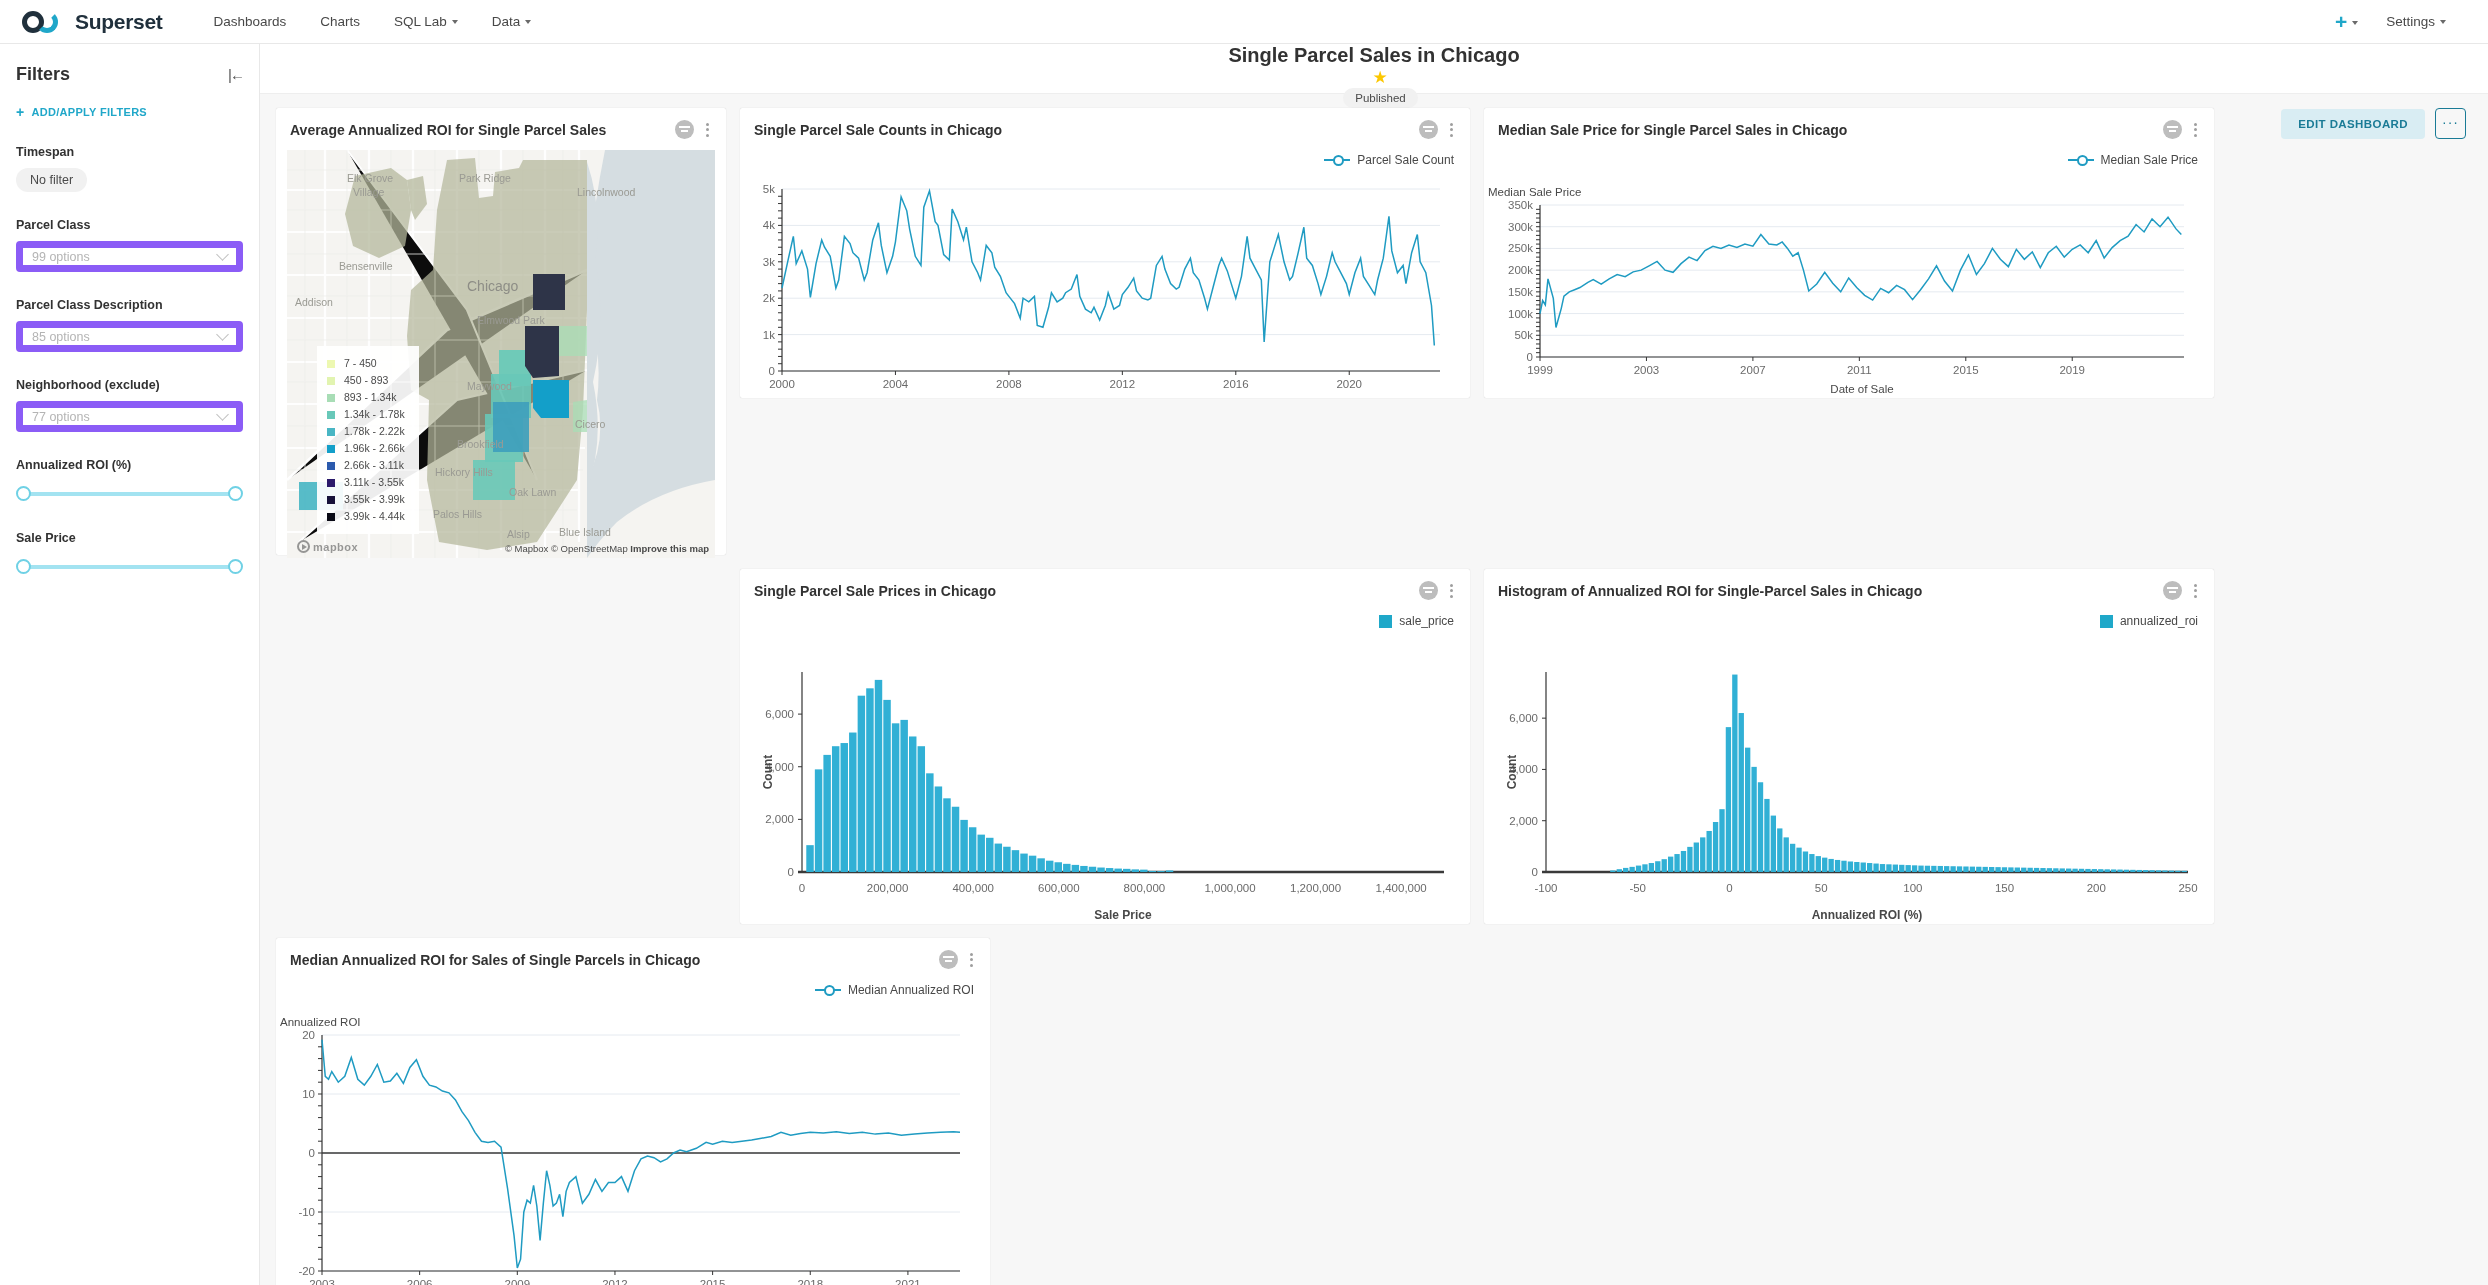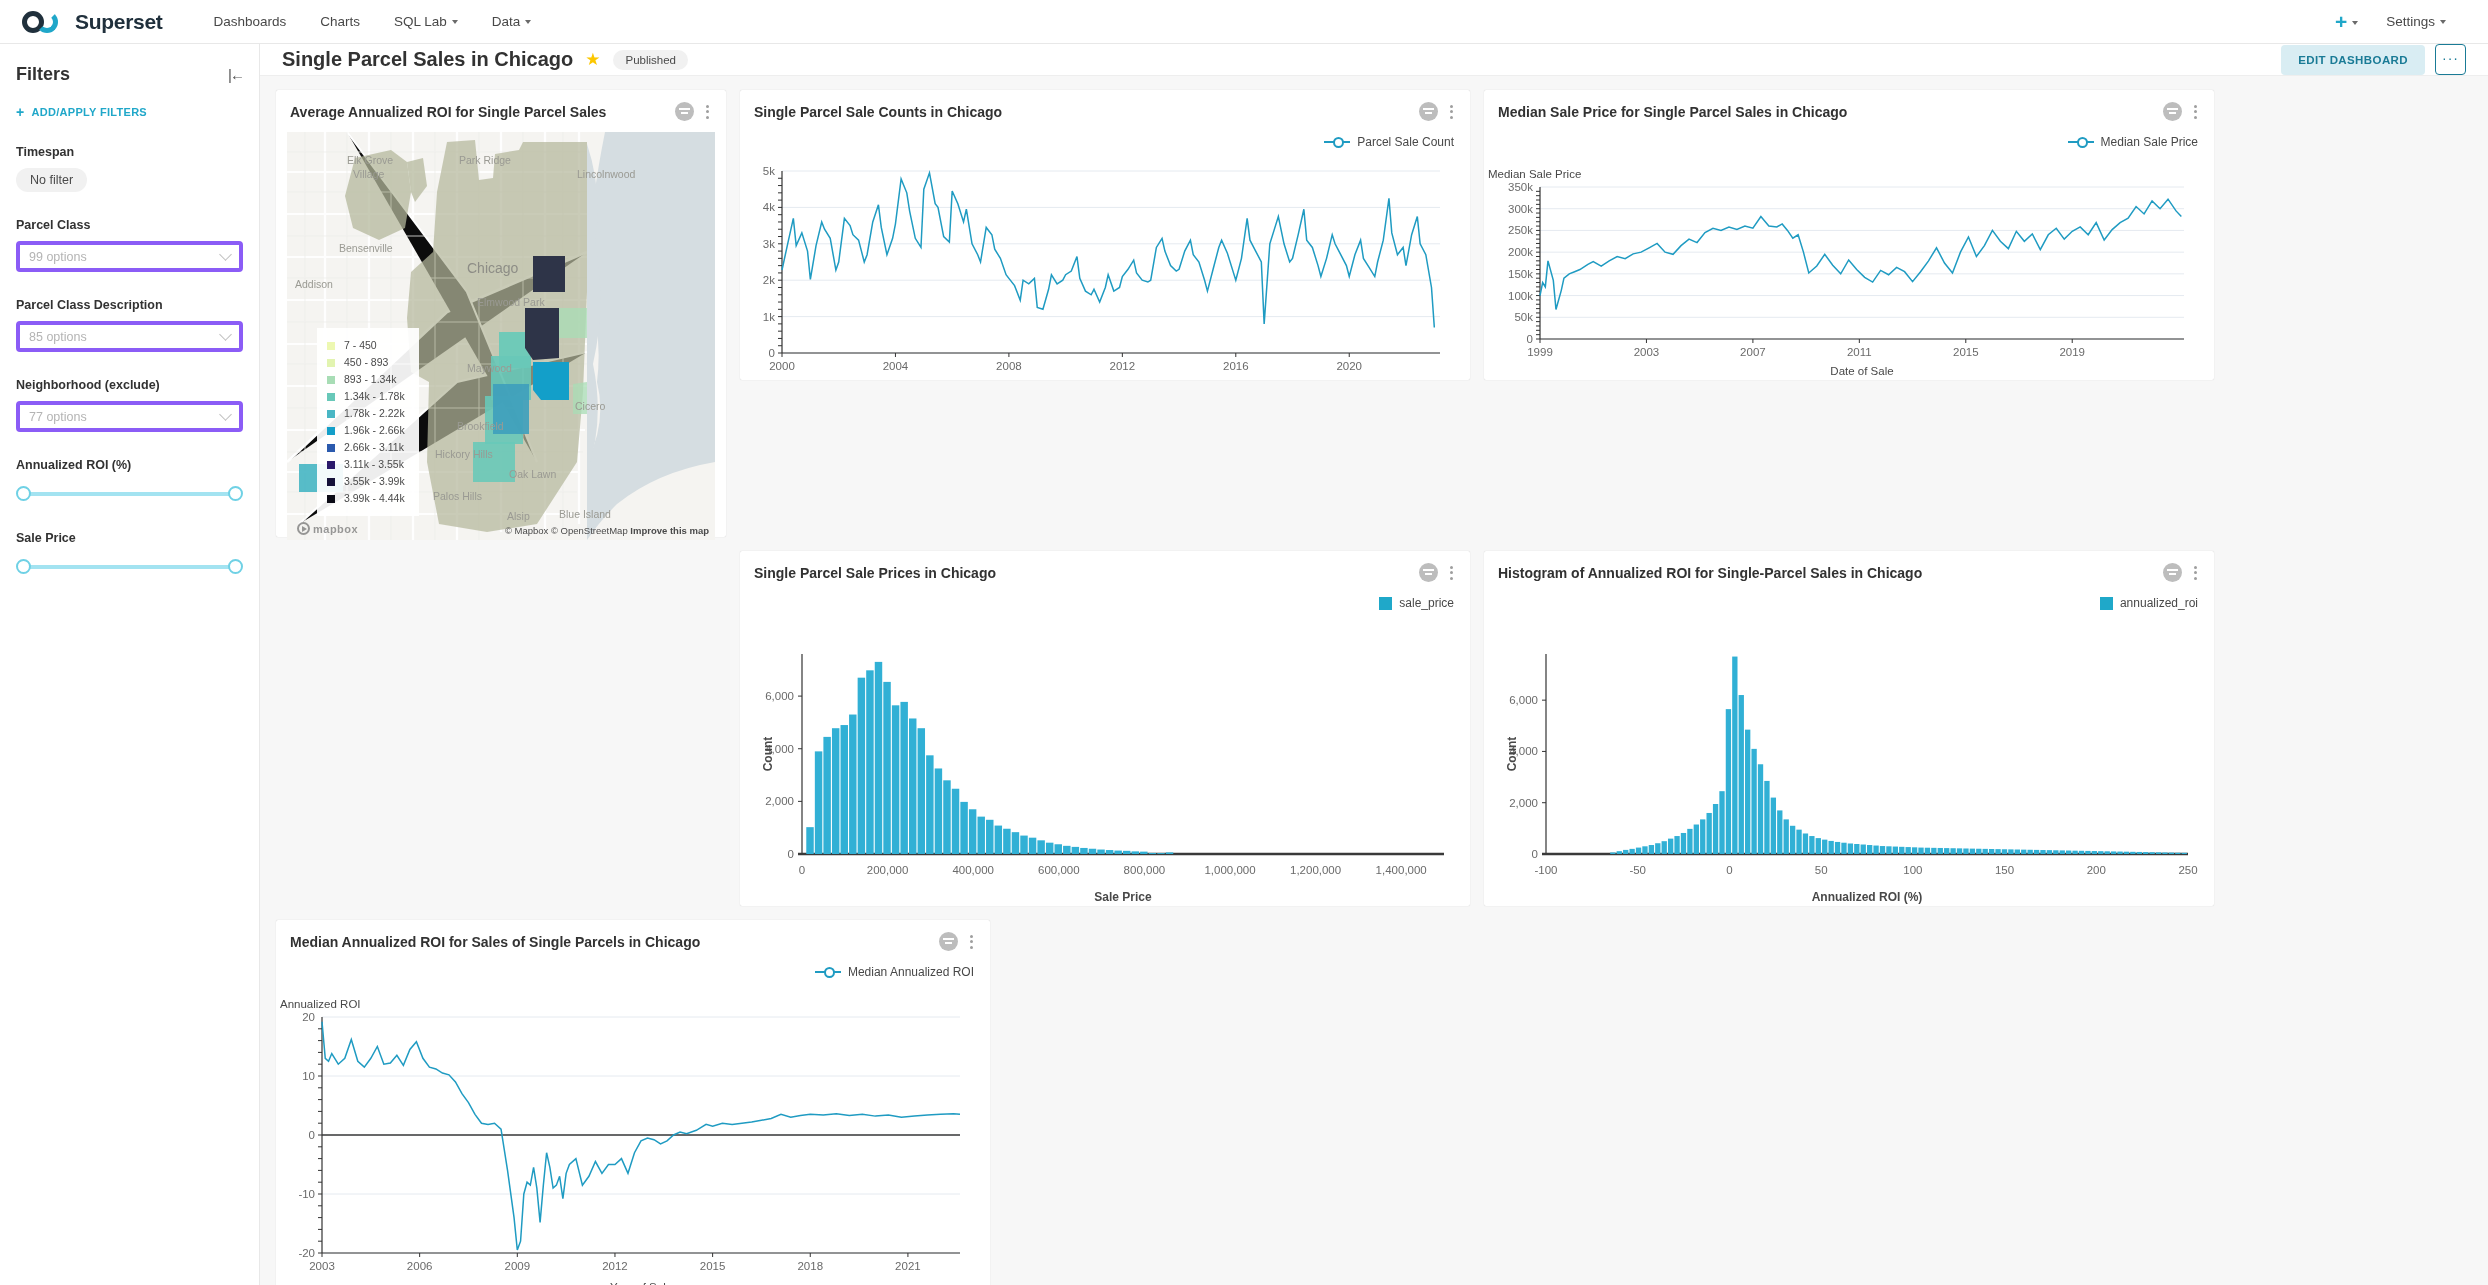--- a/index.html
+++ b/index.html
@@ -84,7 +84,7 @@
   .main { flex: 1; display: flex; flex-direction: column; min-width:0; }
   .dash-head {
     background:#fff; height: 50px; display:flex; align-items:center;
-    padding: 0 22px 0 22px; border-bottom: 1px solid #eee;
+    padding: 0 22px 0 22px; border-bottom: 1px solid #eee; flex-direction: column;
   }
   .dash-title { font-size: 20px; font-weight: 700; color: #323232; }
   .star { color:#fcc700; font-size:17px; margin-left: 12px;}

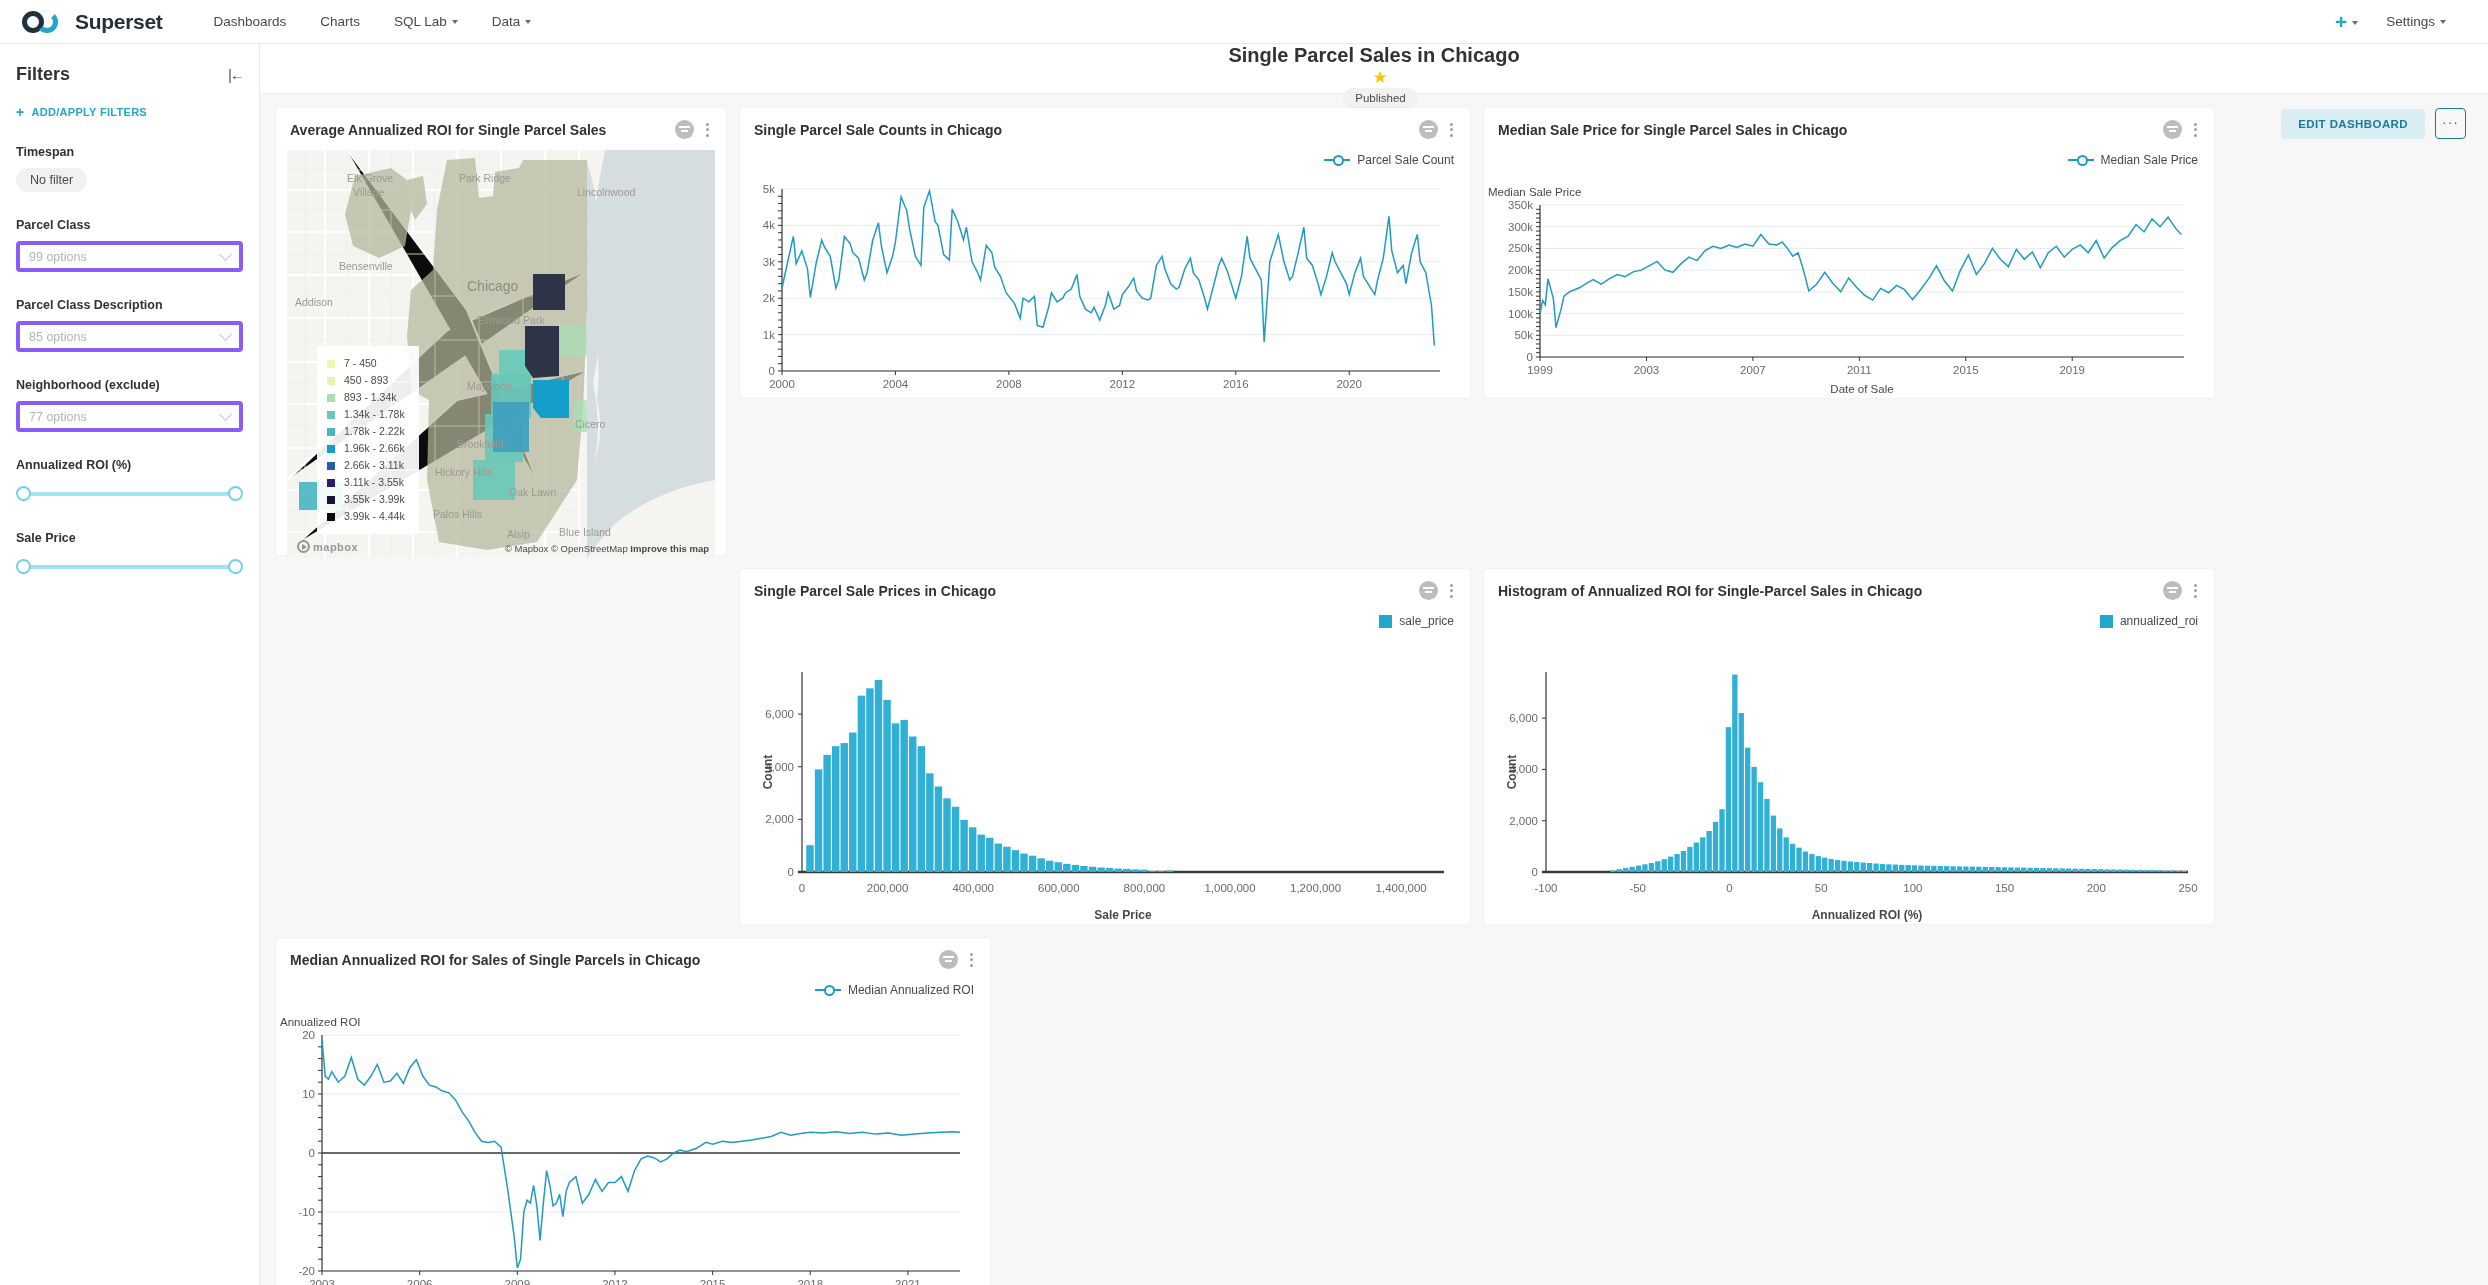--- a/index.html
+++ b/index.html
@@ -57,7 +57,7 @@
     border-radius:13px; padding: 5px 14px; cursor:pointer;
   }
   .select-box {
-    border: 4px solid #8b5cf6; border-radius: 4px; height: 31px;
+    border: 7px solid #8b5cf6; border-radius: 4px; height: 31px;
     display:flex; align-items:center; padding: 0 9px; cursor:pointer; background:#fff;
   }
   .select-box span { font-size:12.5px; color:#b4b4b4; }

